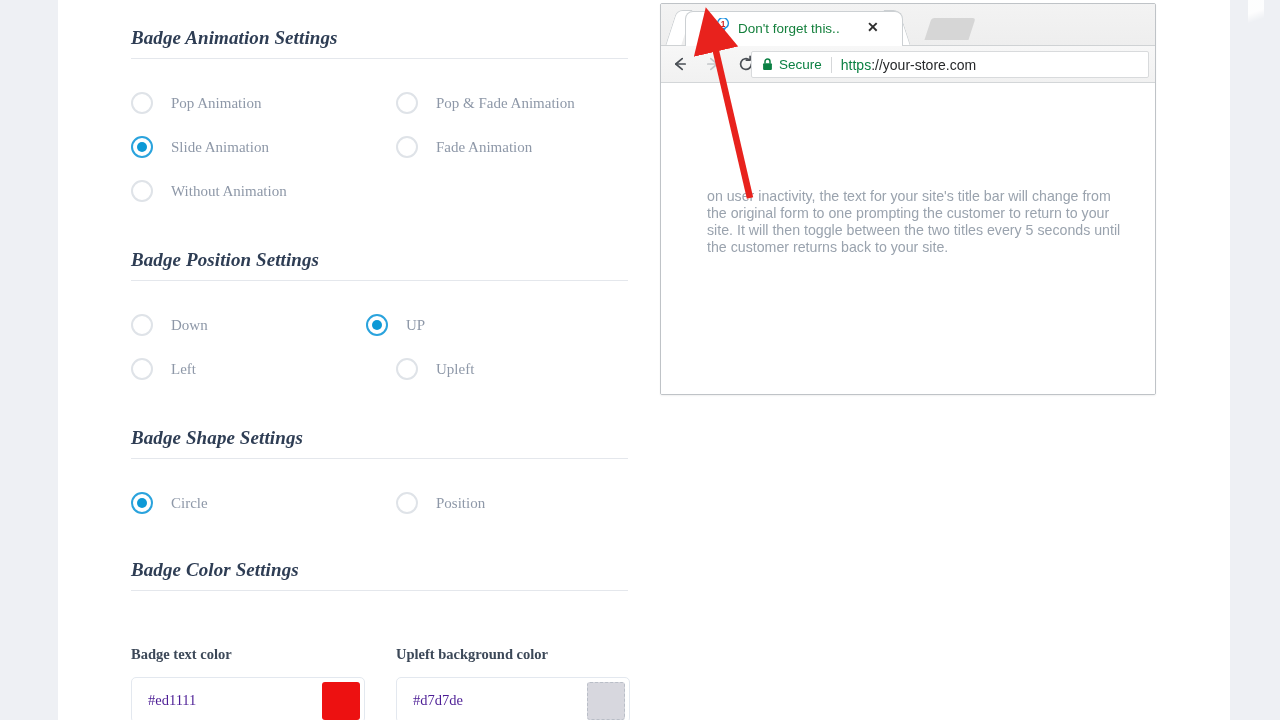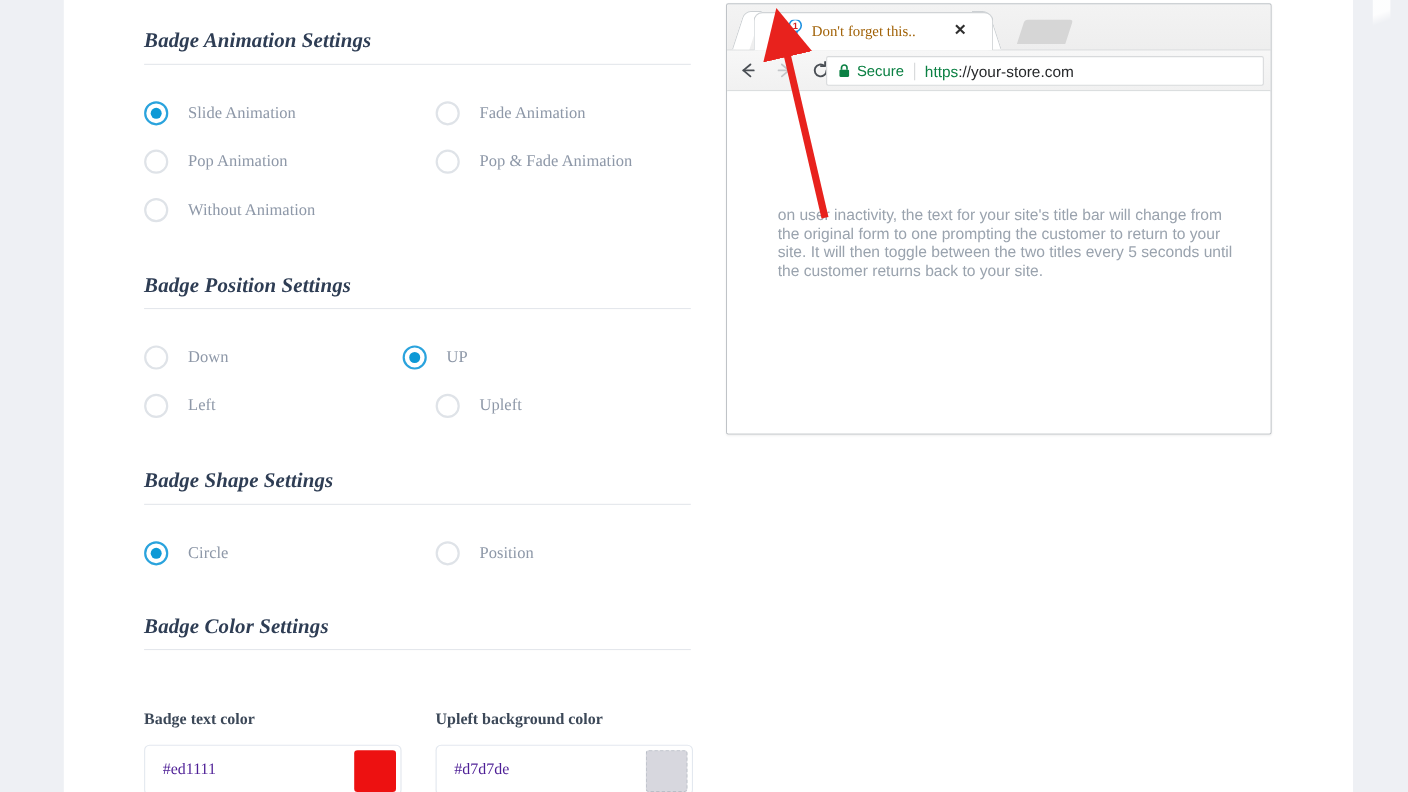--- a/index.html
+++ b/index.html
@@ -124,7 +124,7 @@
   }
   .tab-title {
     position: absolute; left: 52px; top: 9px;
-    font-size: 13.5px; color: #a16207; white-space: nowrap; font-family: Liberation Serif, serif;
+    font-size: 13.5px; color: #15803d; white-space: nowrap;
   }
   .tab-close {
     position: absolute; left: 181px; top: 8px;

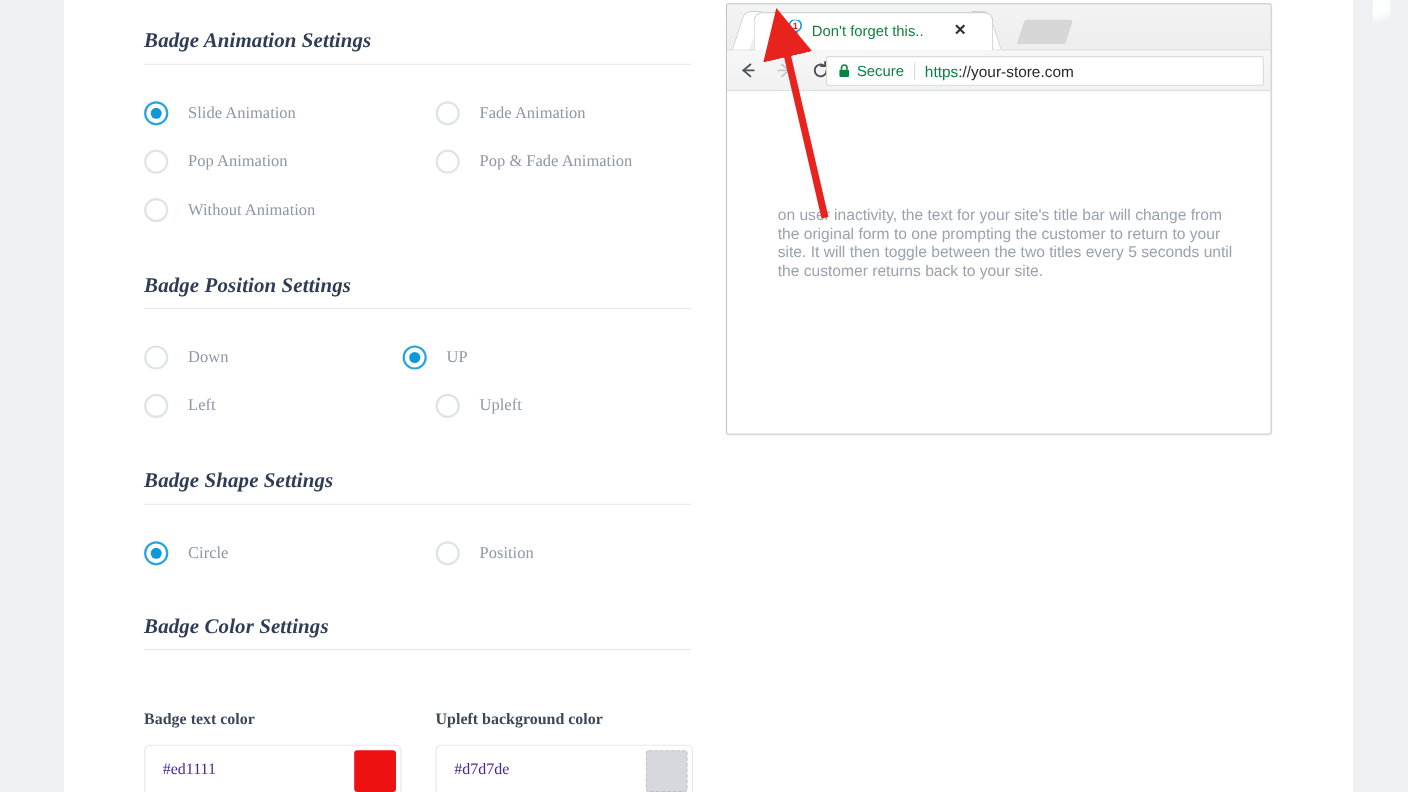--- a/index.html
+++ b/index.html
@@ -194,22 +194,22 @@
       <div class="radio-grid" style="margin-top:22px;">
         <div class="radio-row">
           <div class="radio-item">
+            <span class="radio"></span>
+            <span class="radio-label">Pop Animation</span>
+          </div>
+          <div class="radio-item second">
+            <span class="radio"></span>
+            <span class="radio-label">Pop &amp; Fade Animation</span>
+          </div>
+        </div>
+        <div class="radio-row">
+          <div class="radio-item">
             <span class="radio checked"></span>
             <span class="radio-label">Slide Animation</span>
           </div>
           <div class="radio-item second">
             <span class="radio"></span>
             <span class="radio-label">Fade Animation</span>
-          </div>
-        </div>
-        <div class="radio-row">
-          <div class="radio-item">
-            <span class="radio"></span>
-            <span class="radio-label">Pop Animation</span>
-          </div>
-          <div class="radio-item second">
-            <span class="radio"></span>
-            <span class="radio-label">Pop &amp; Fade Animation</span>
           </div>
         </div>
         <div class="radio-row">

